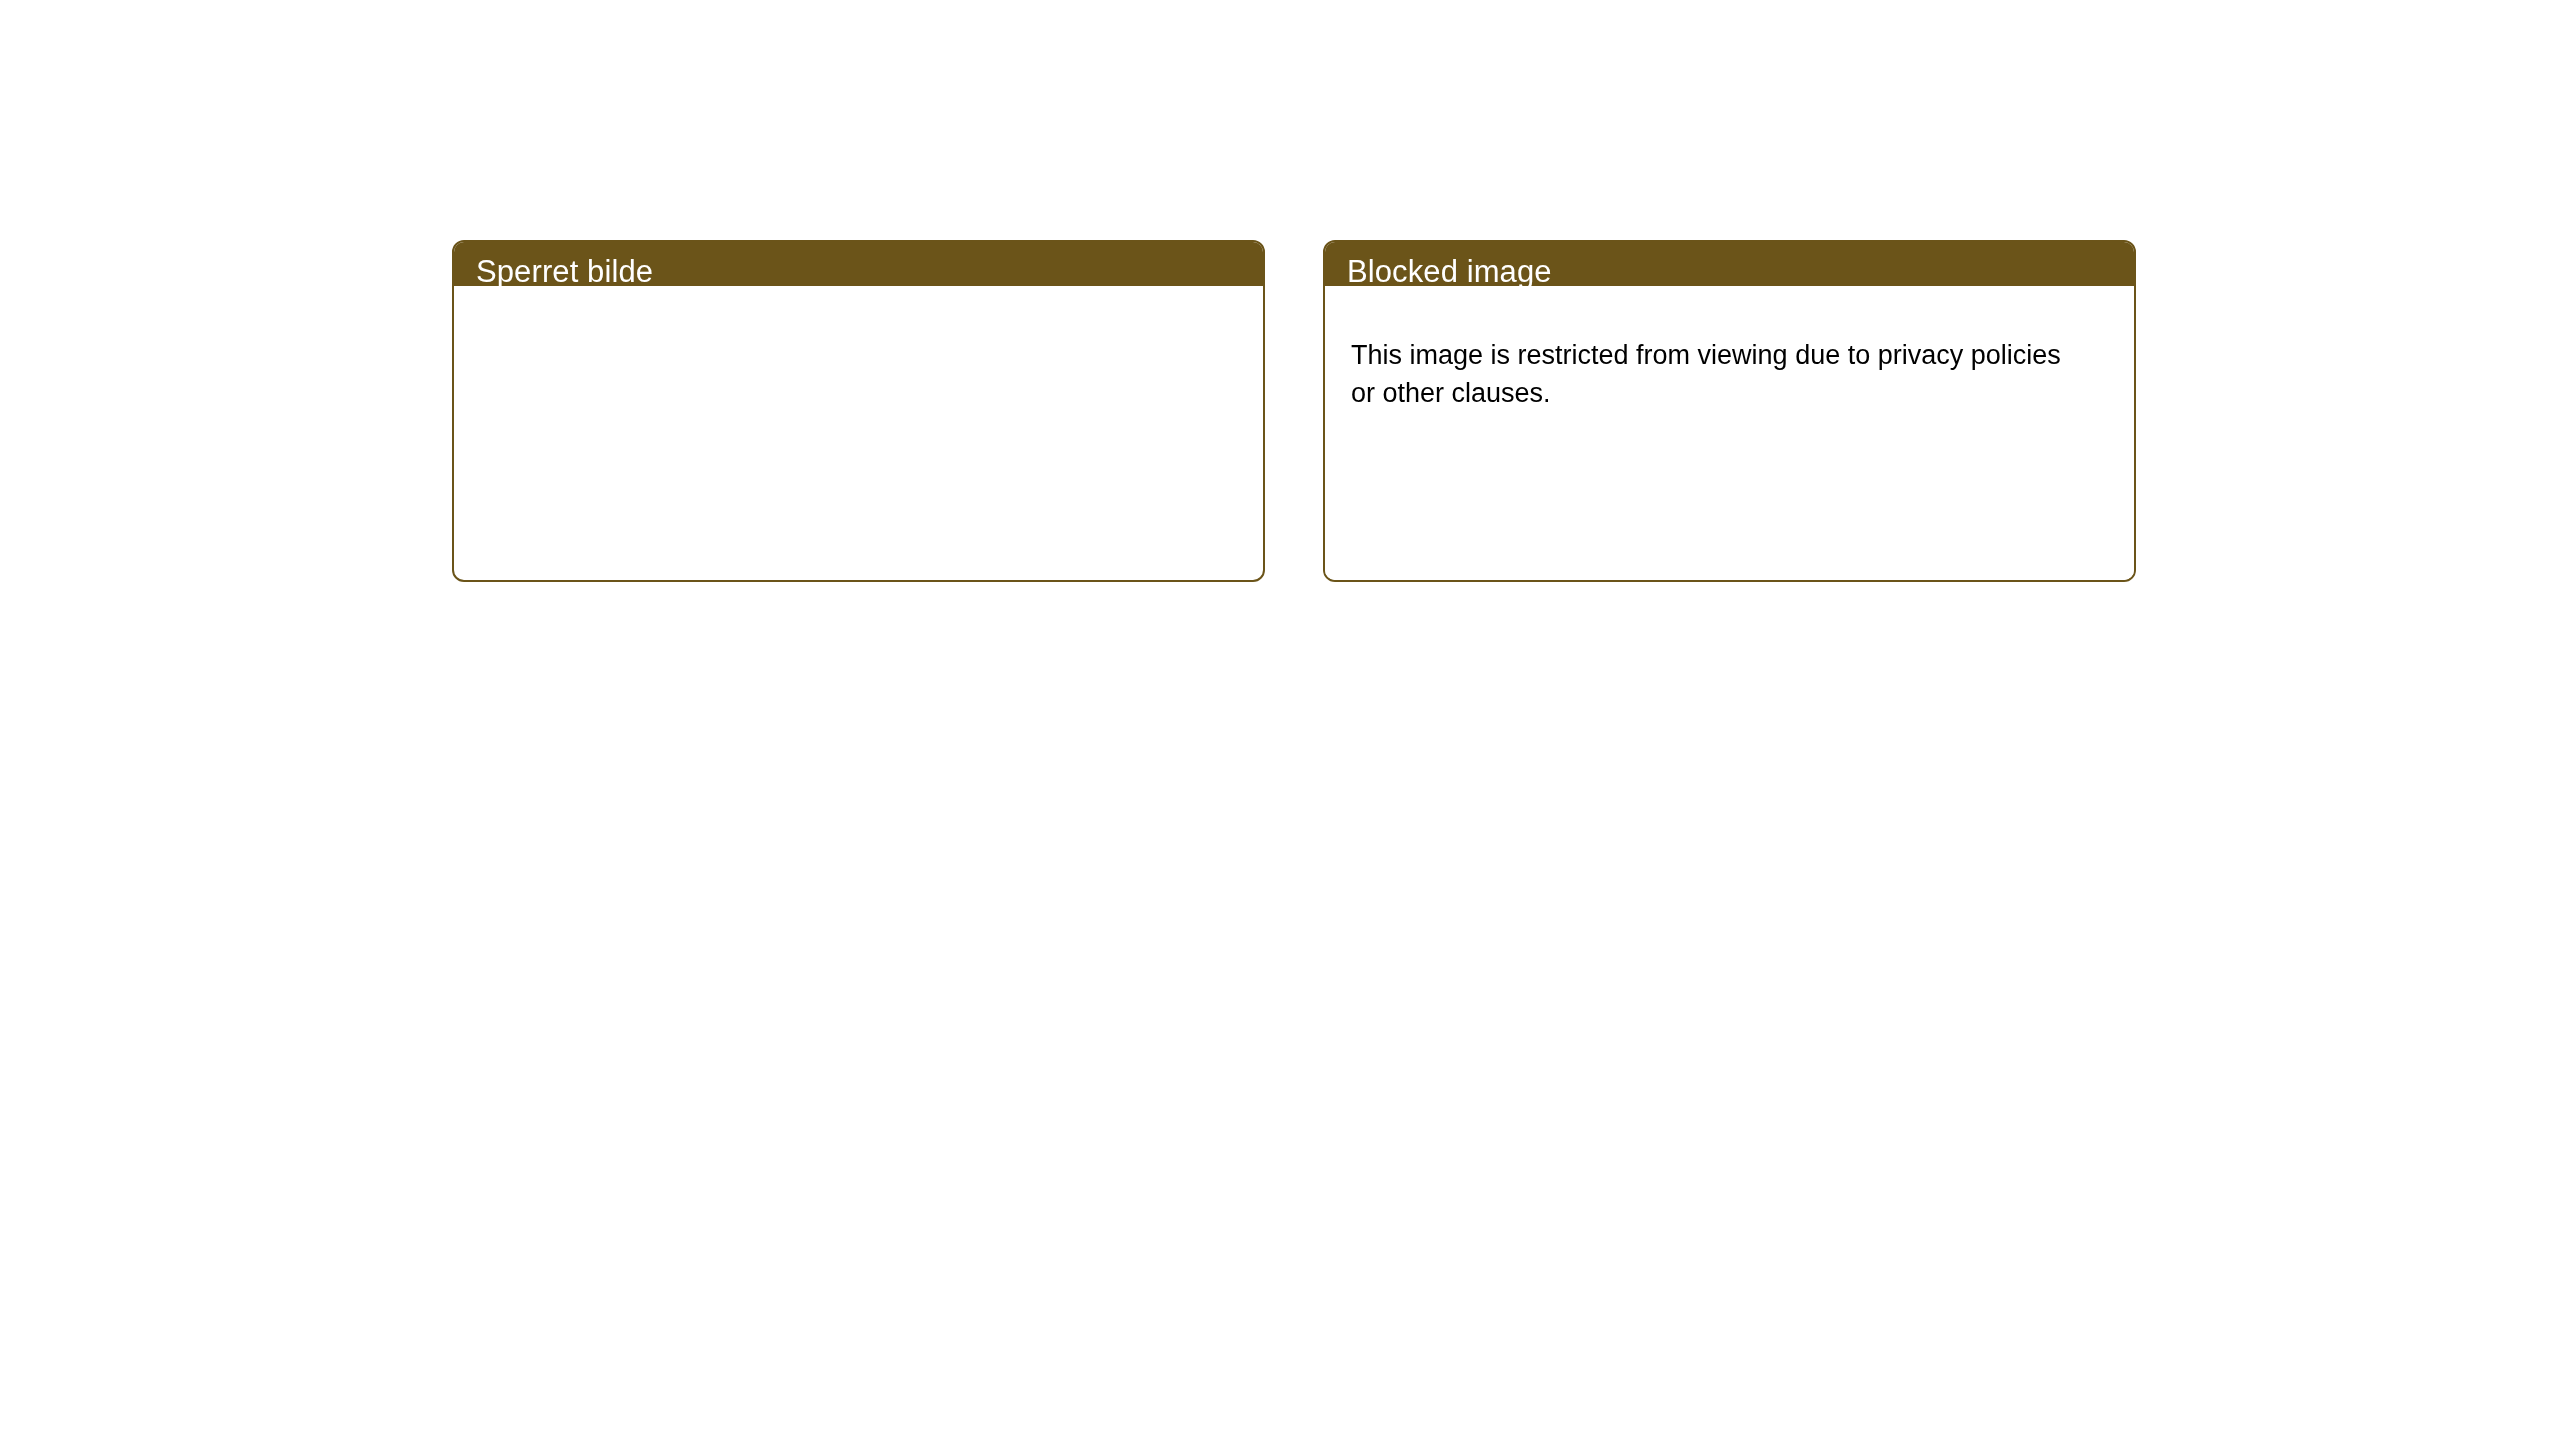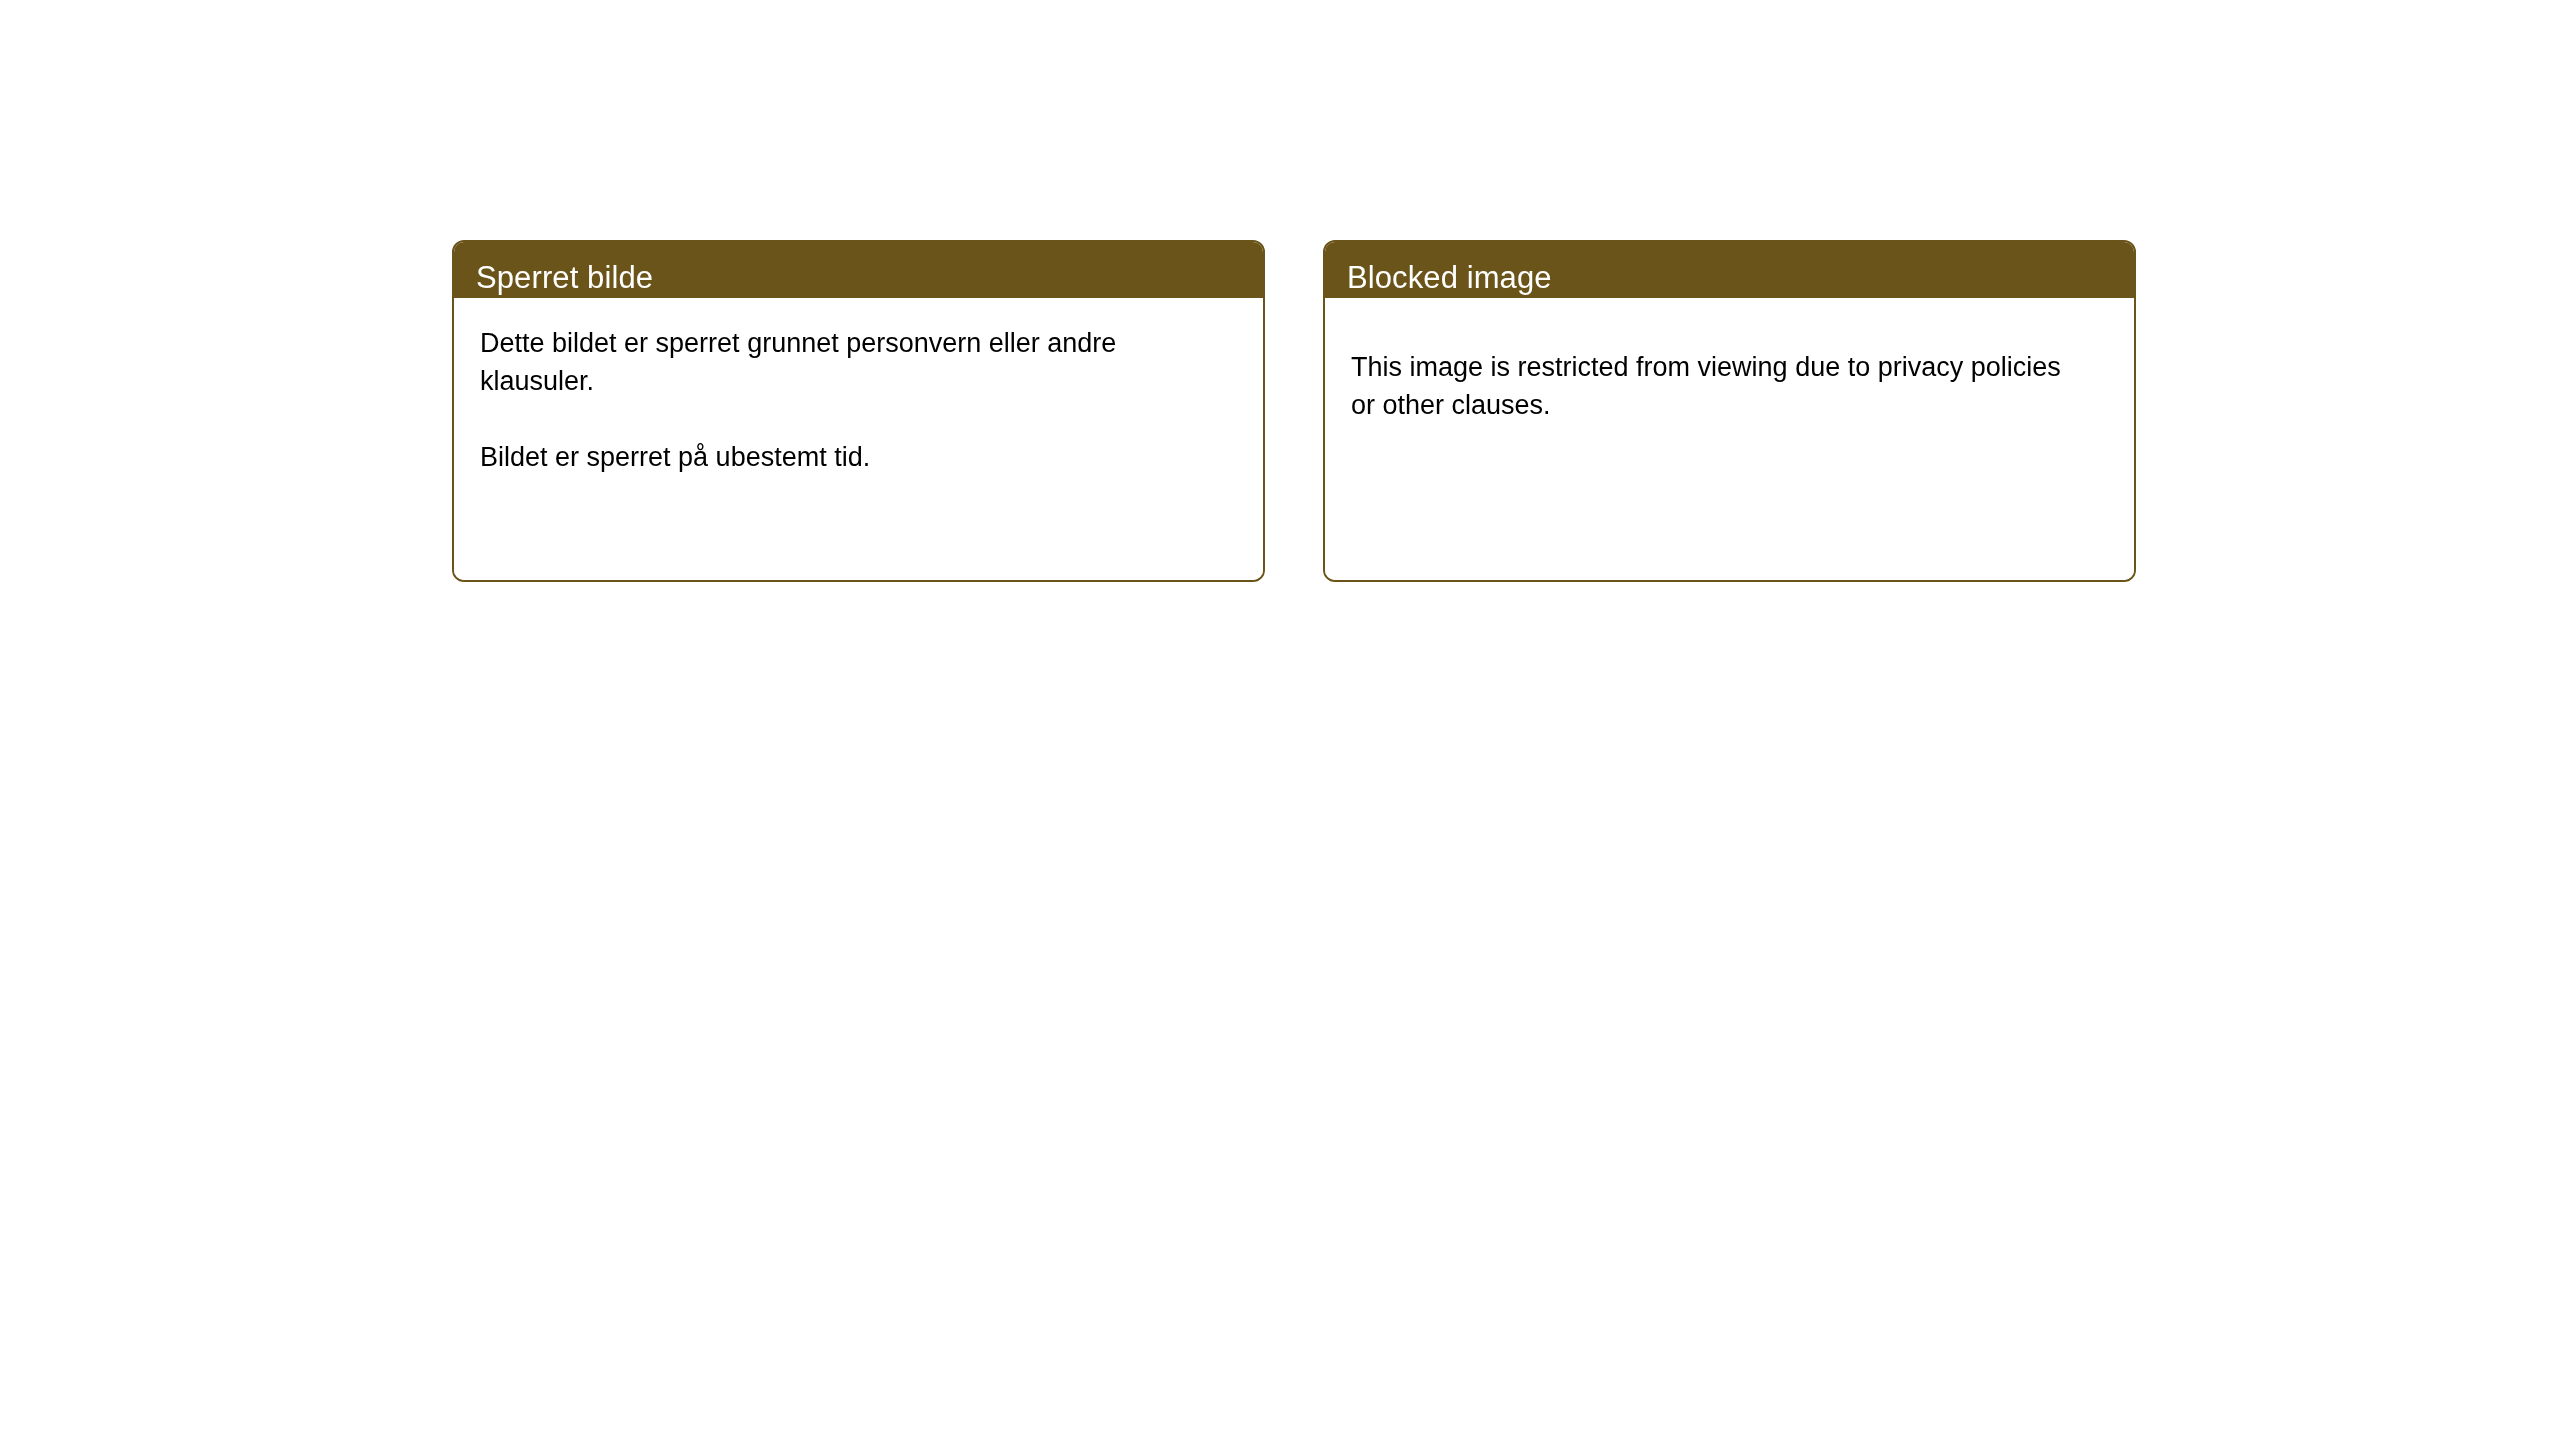--- a/index.html
+++ b/index.html
@@ -43,7 +43,7 @@
 
   .card-header {
     flex: 0 0 auto;
-    height: 58px;
+    height: 46px;
     background: #6b5419;
     display: flex;
     align-items: center;

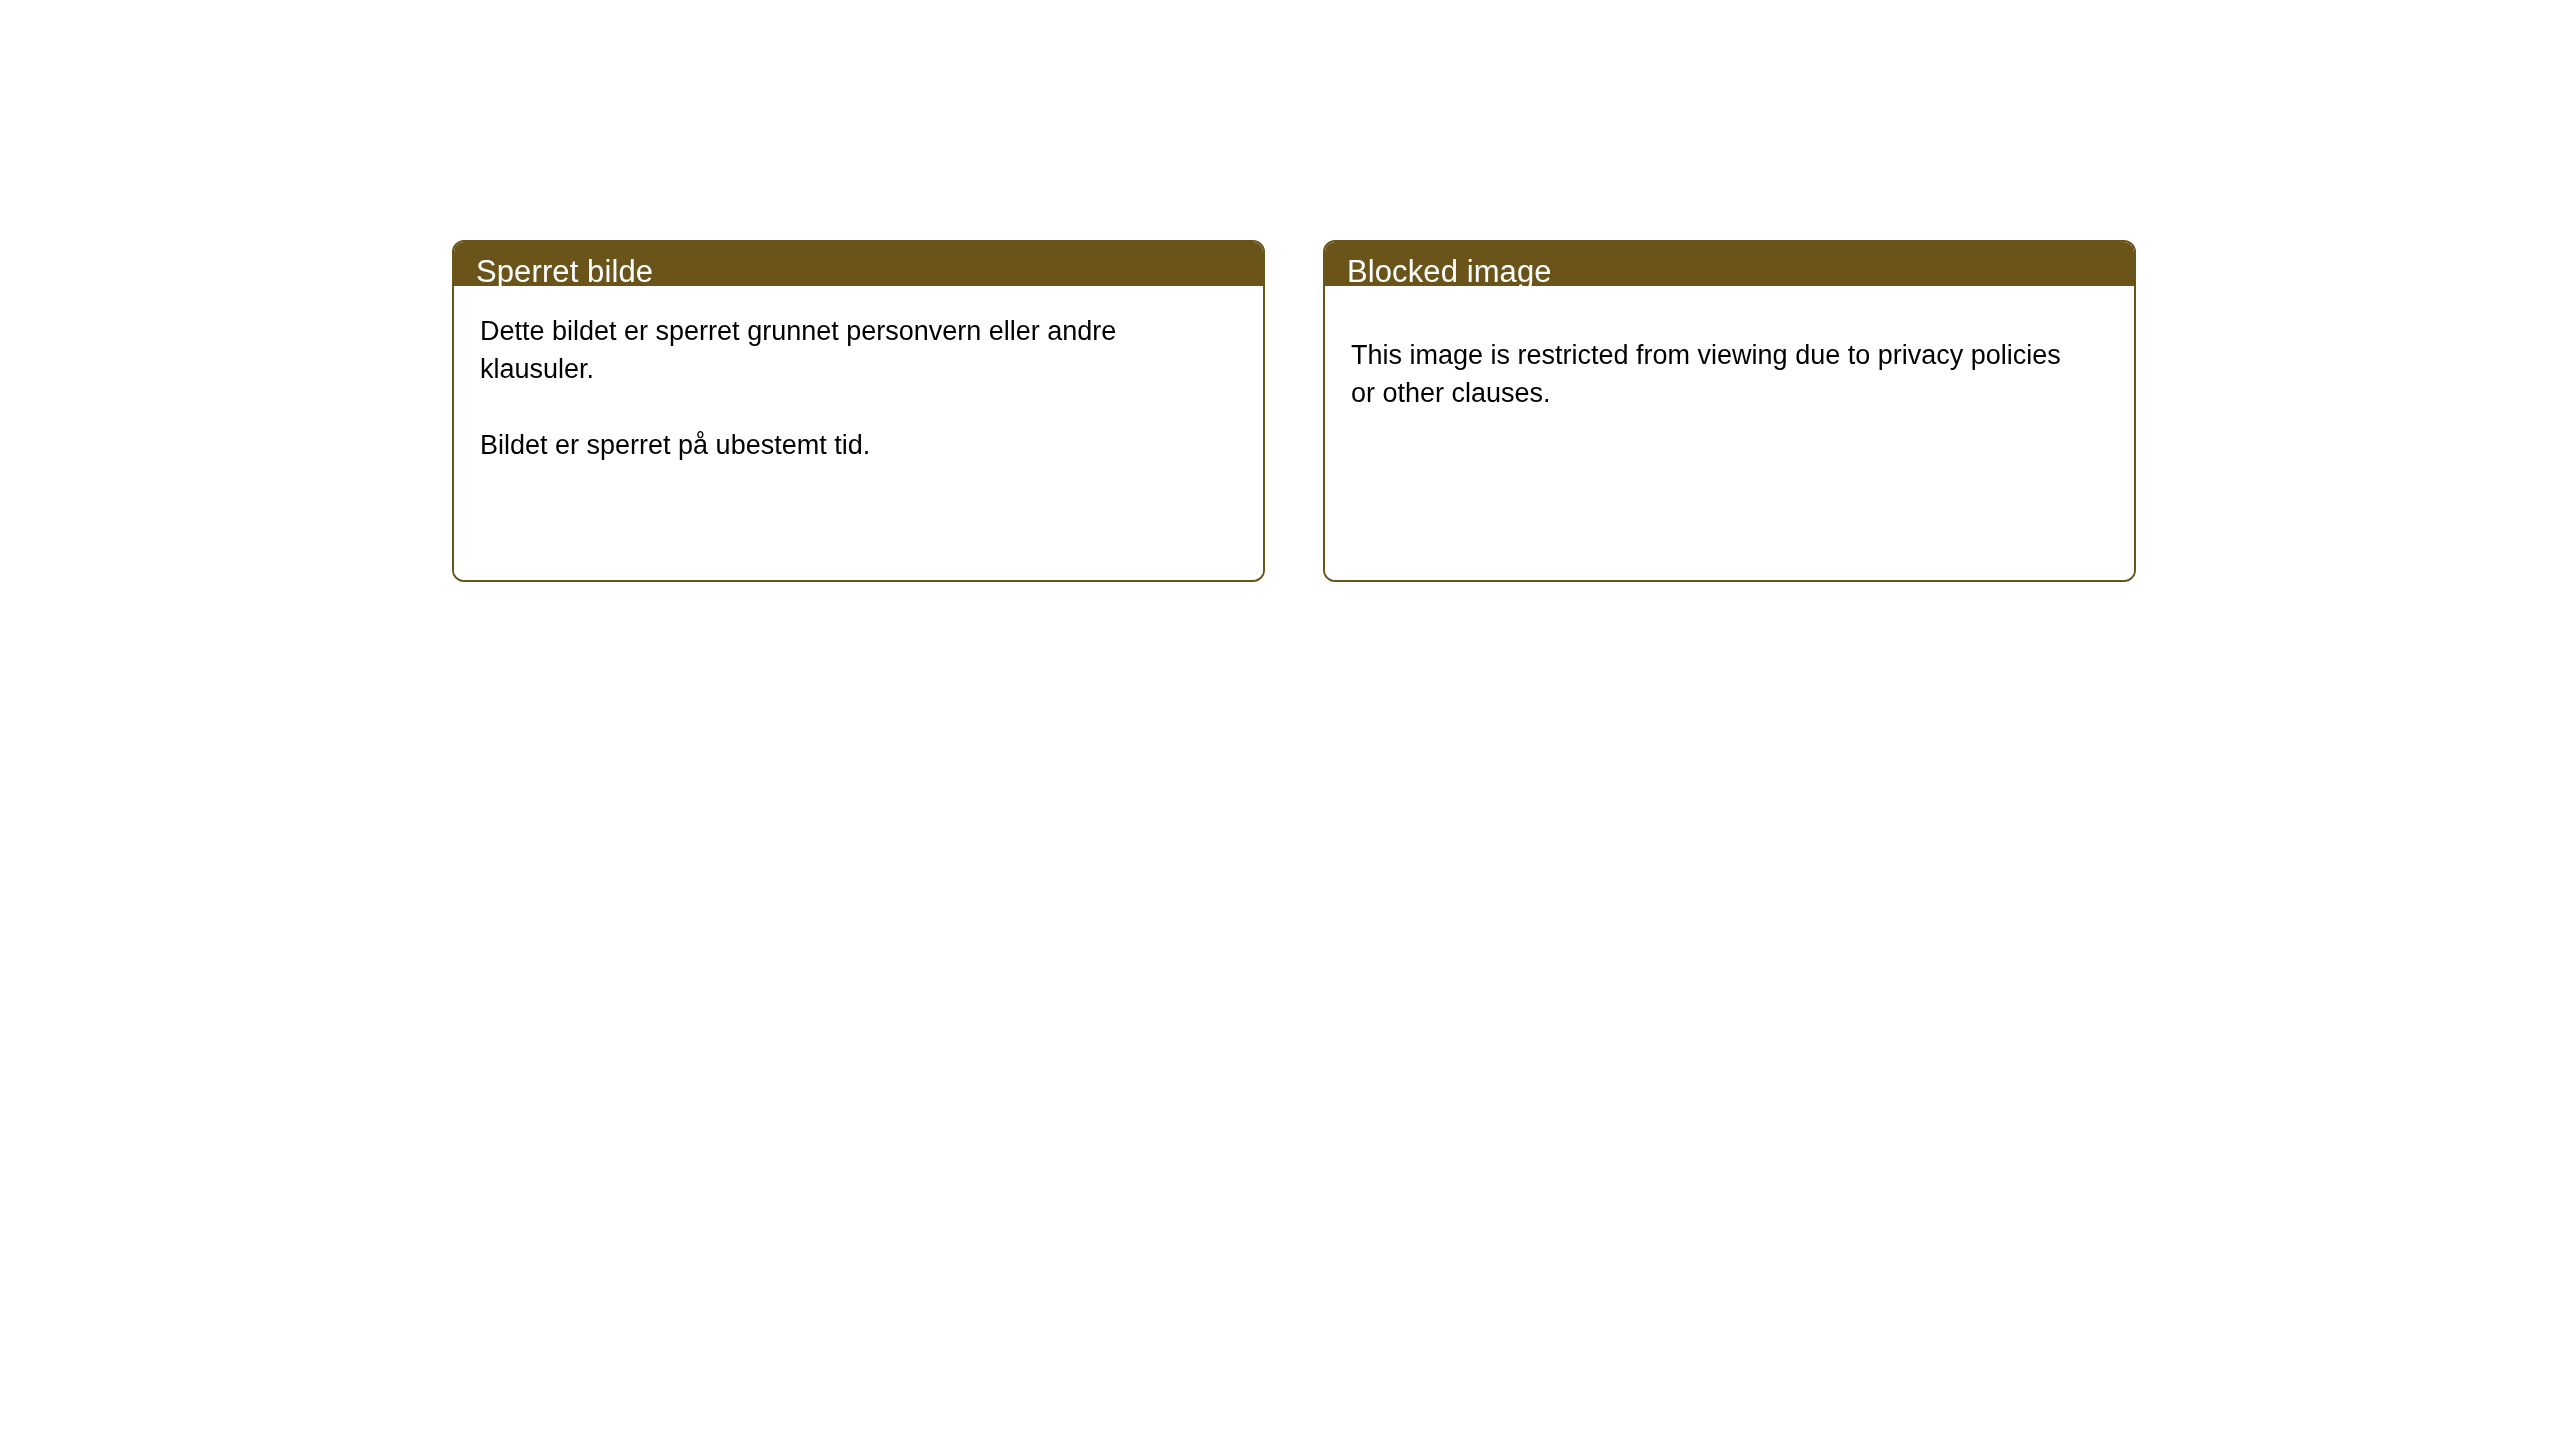--- a/index.html
+++ b/index.html
@@ -93,10 +93,6 @@
     <header class="card-header">
       <h1 class="card-title">Sperret bilde</h1>
     </header>
-    <div class="card-body">
-      <p class="card-paragraph">Dette bildet er sperret grunnet personvern eller andre klausuler.</p>
-      <p class="card-paragraph">Bildet er sperret på ubestemt tid.</p>
-    </div>
   </section>
 
   <section class="notice-card right">

